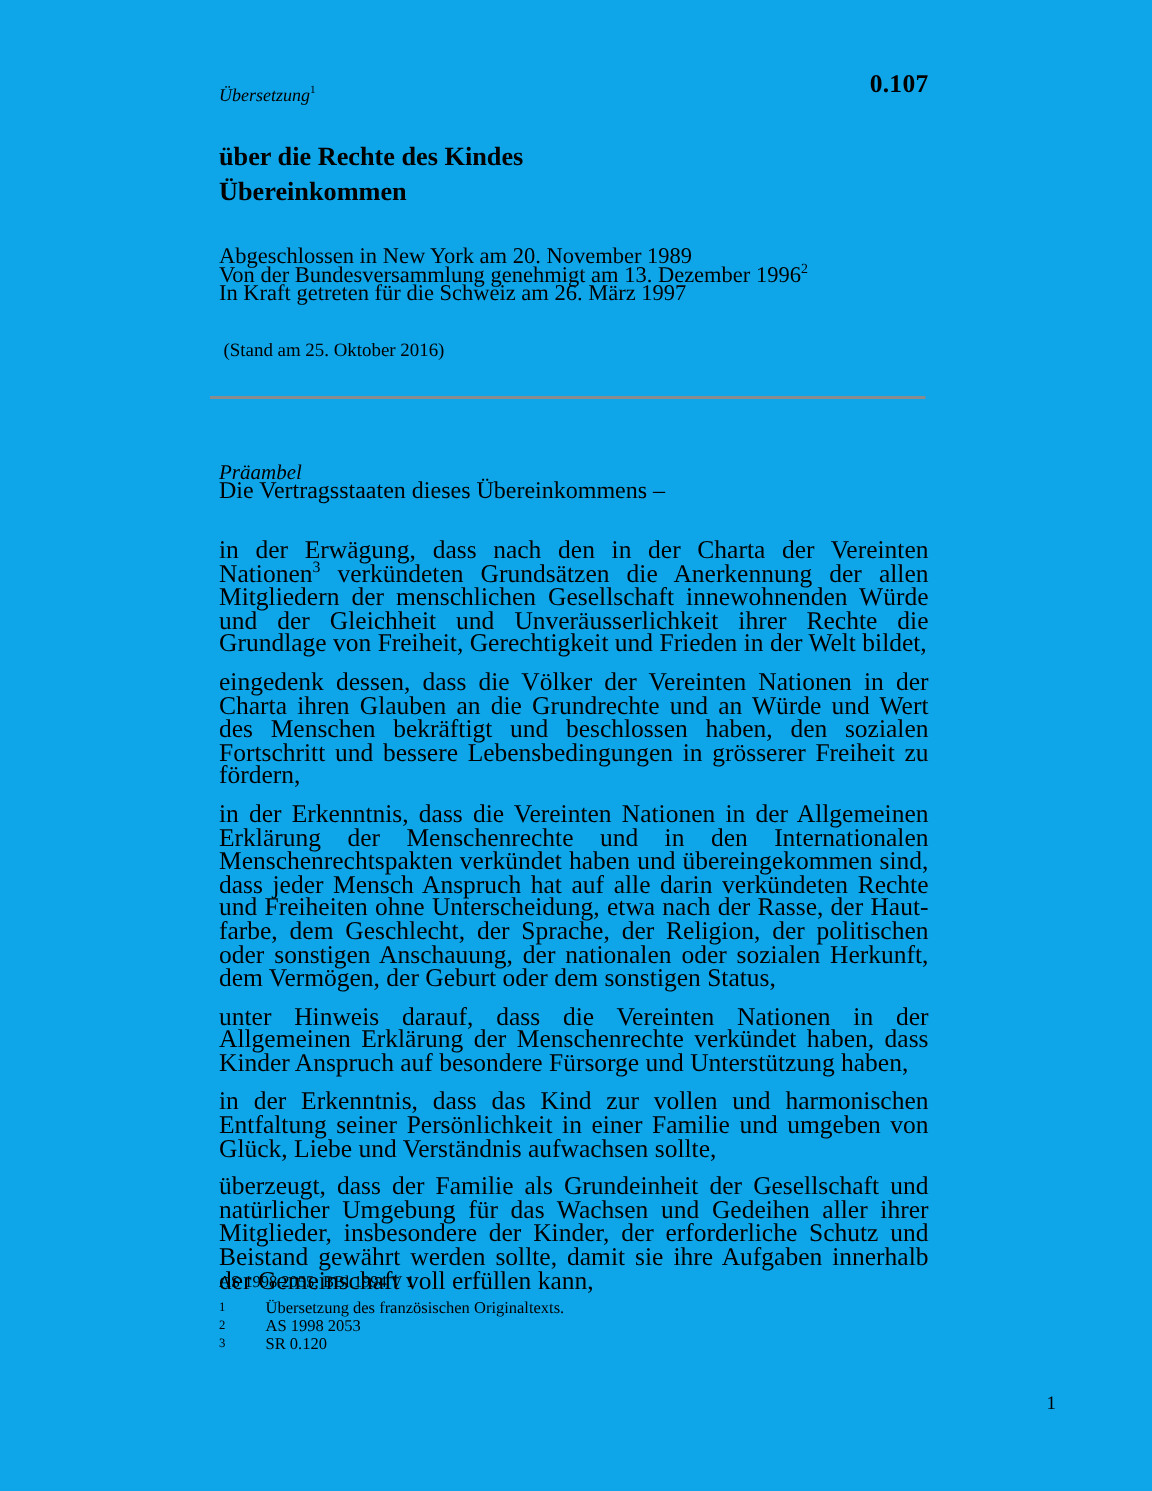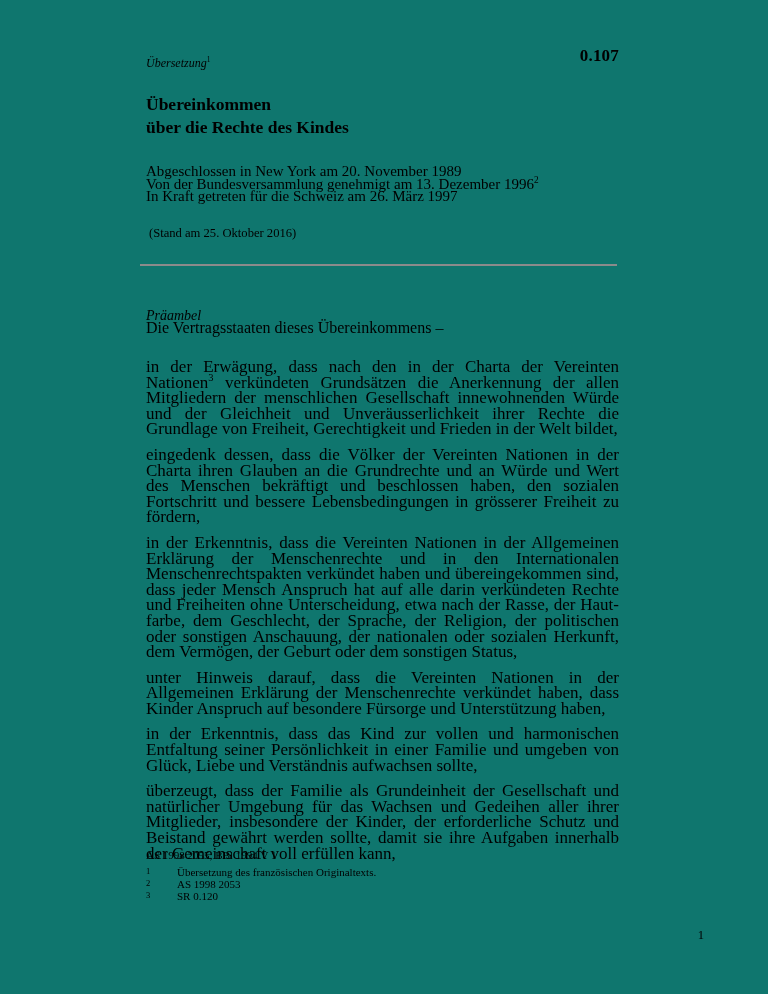--- a/index.html
+++ b/index.html
@@ -8,7 +8,7 @@
     position:relative;
     width:768px;
     height:994px;
-    background:#0f766e;
+    background:#0ea5e9;
     font-family:"Liberation Serif","DejaVu Serif",serif;
     color:#000000;
     overflow:hidden;

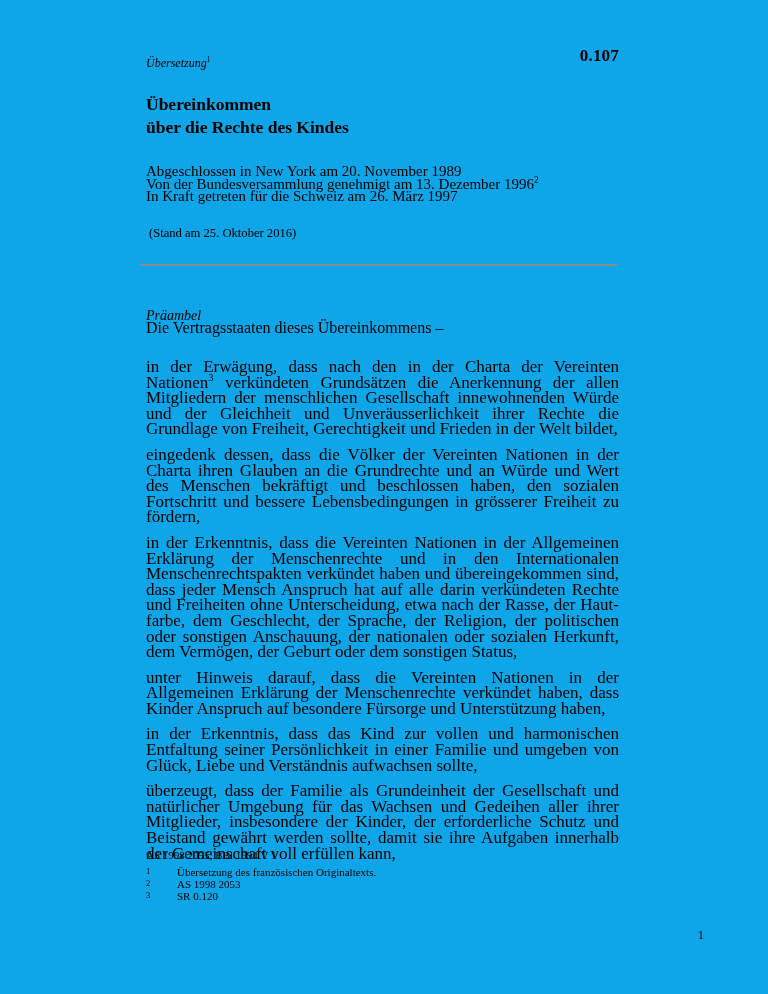--- a/index.html
+++ b/index.html
@@ -61,8 +61,8 @@
   </div>
 
   <div class="title">
+    <div>über die Rechte des Kindes</div>
     <div>Übereinkommen</div>
-    <div>über die Rechte des Kindes</div>
   </div>
 
   <div class="meta">

